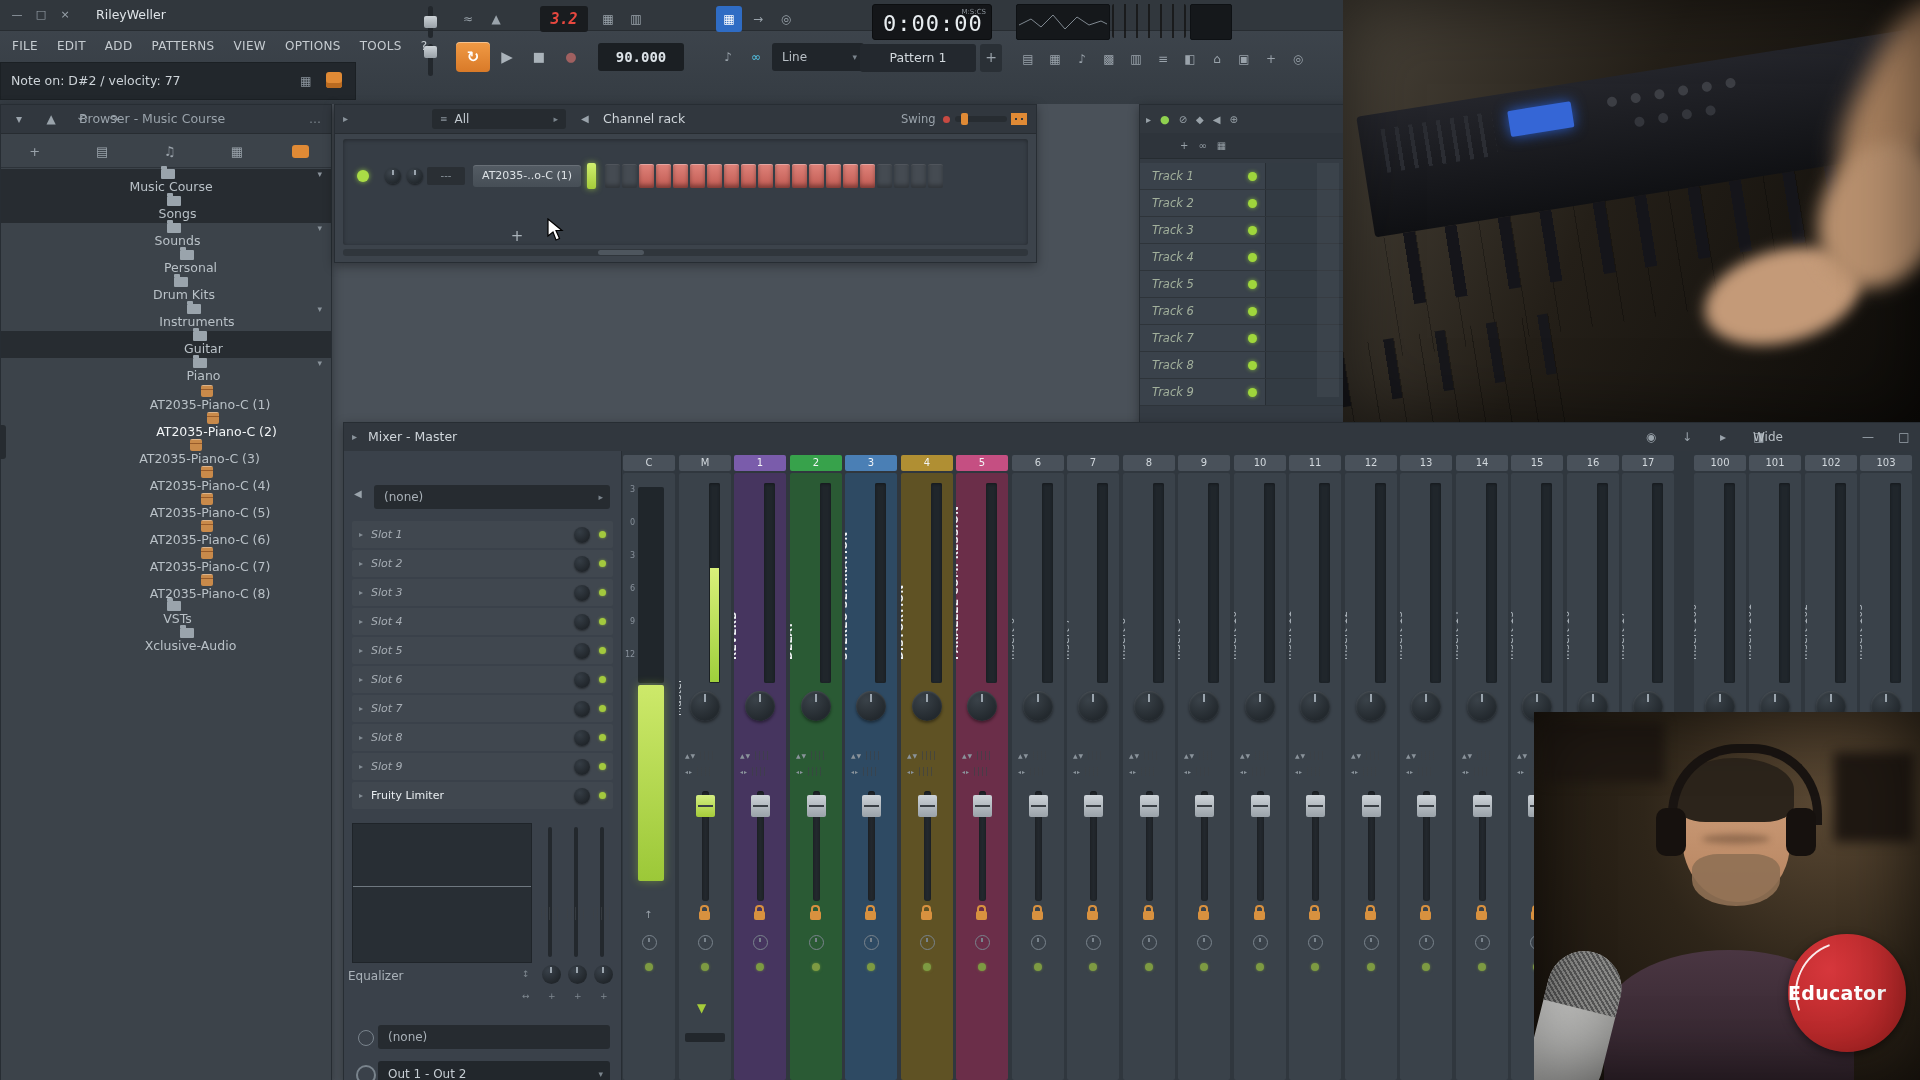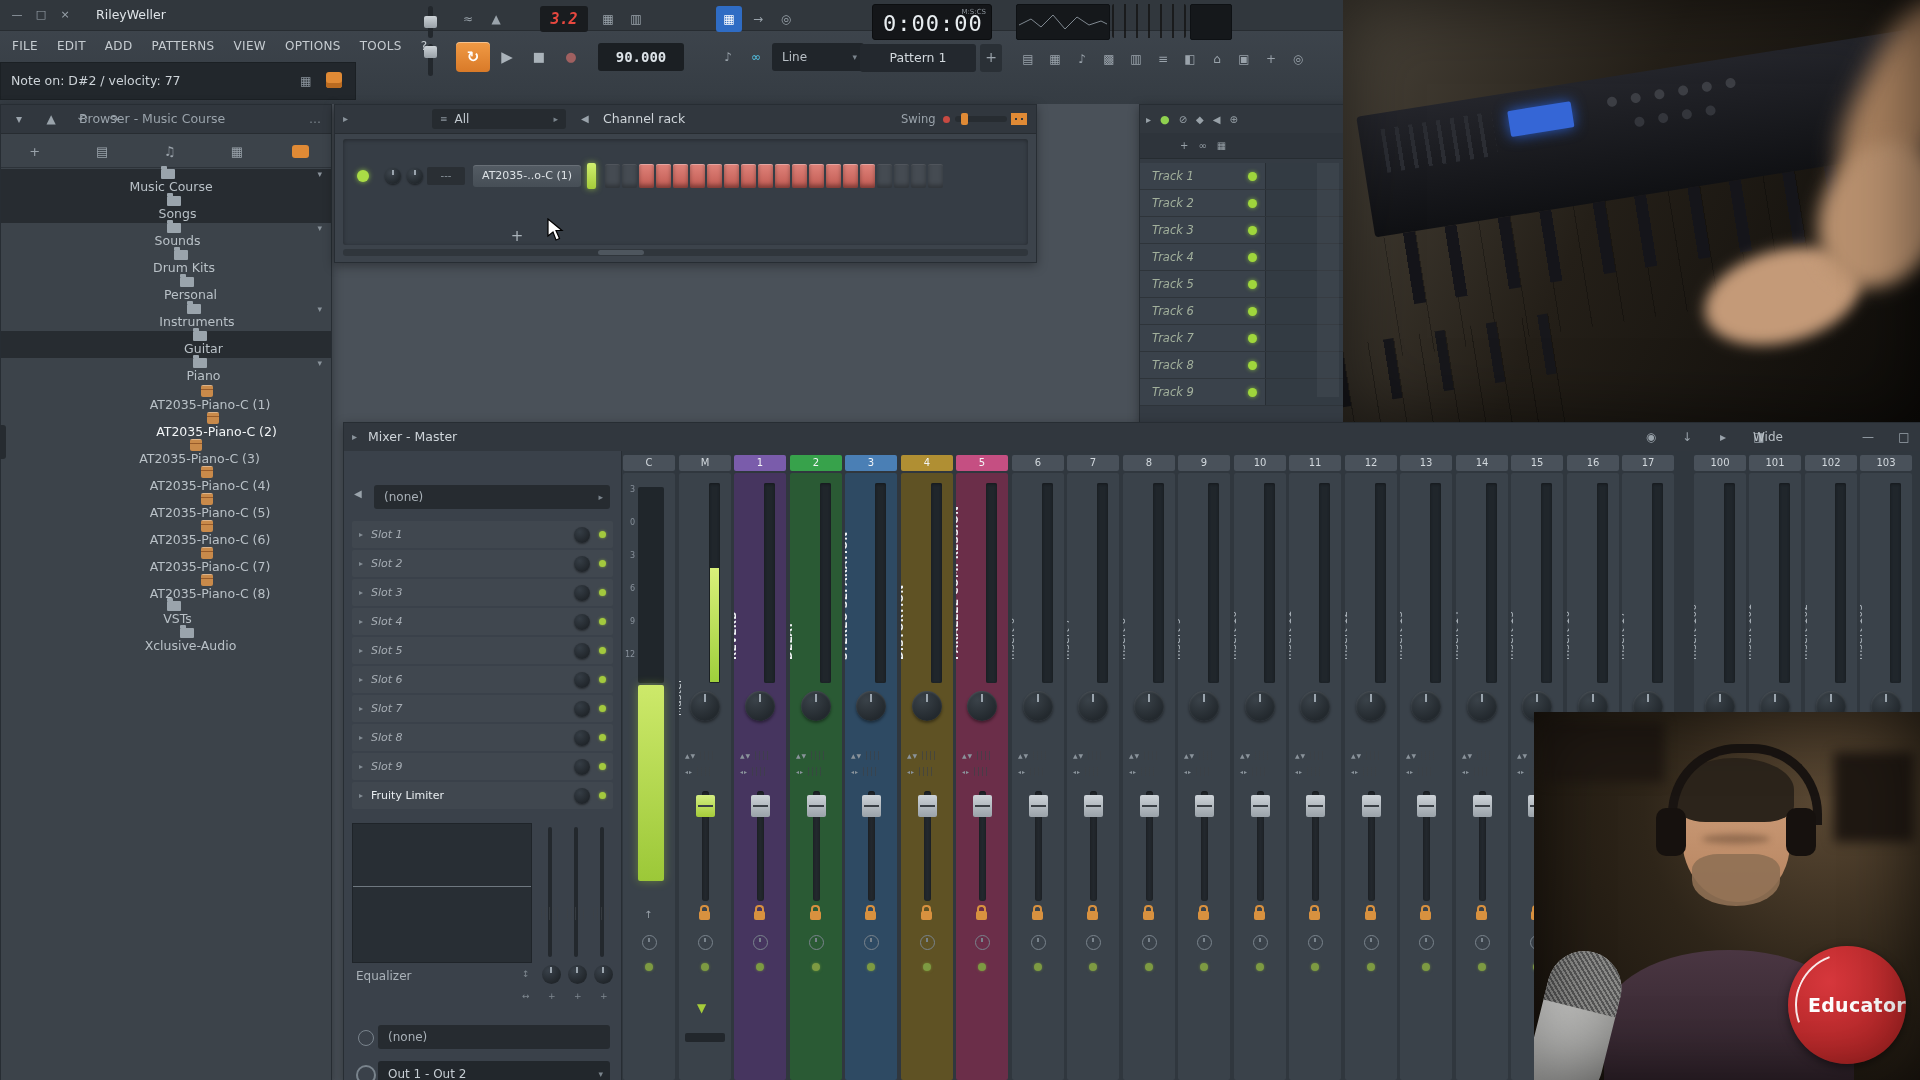--- a/index.html
+++ b/index.html
@@ -342,13 +342,13 @@
           <div class="tree-label">Sounds</div>
           <div class="tree-arrow">▾</div>
         </div>
+        <div class="tree-row" style="padding-left: 49px;">
+          <div class="icon-folder"></div>
+          <div class="tree-label">Personal</div>
+        </div>
         <div class="tree-row" style="padding-left: 36px;">
           <div class="icon-folder"></div>
           <div class="tree-label">Drum Kits</div>
-        </div>
-        <div class="tree-row" style="padding-left: 49px;">
-          <div class="icon-folder"></div>
-          <div class="tree-label">Personal</div>
         </div>
         <div class="tree-row" style="padding-left: 62px;">
           <div class="icon-folder"></div>

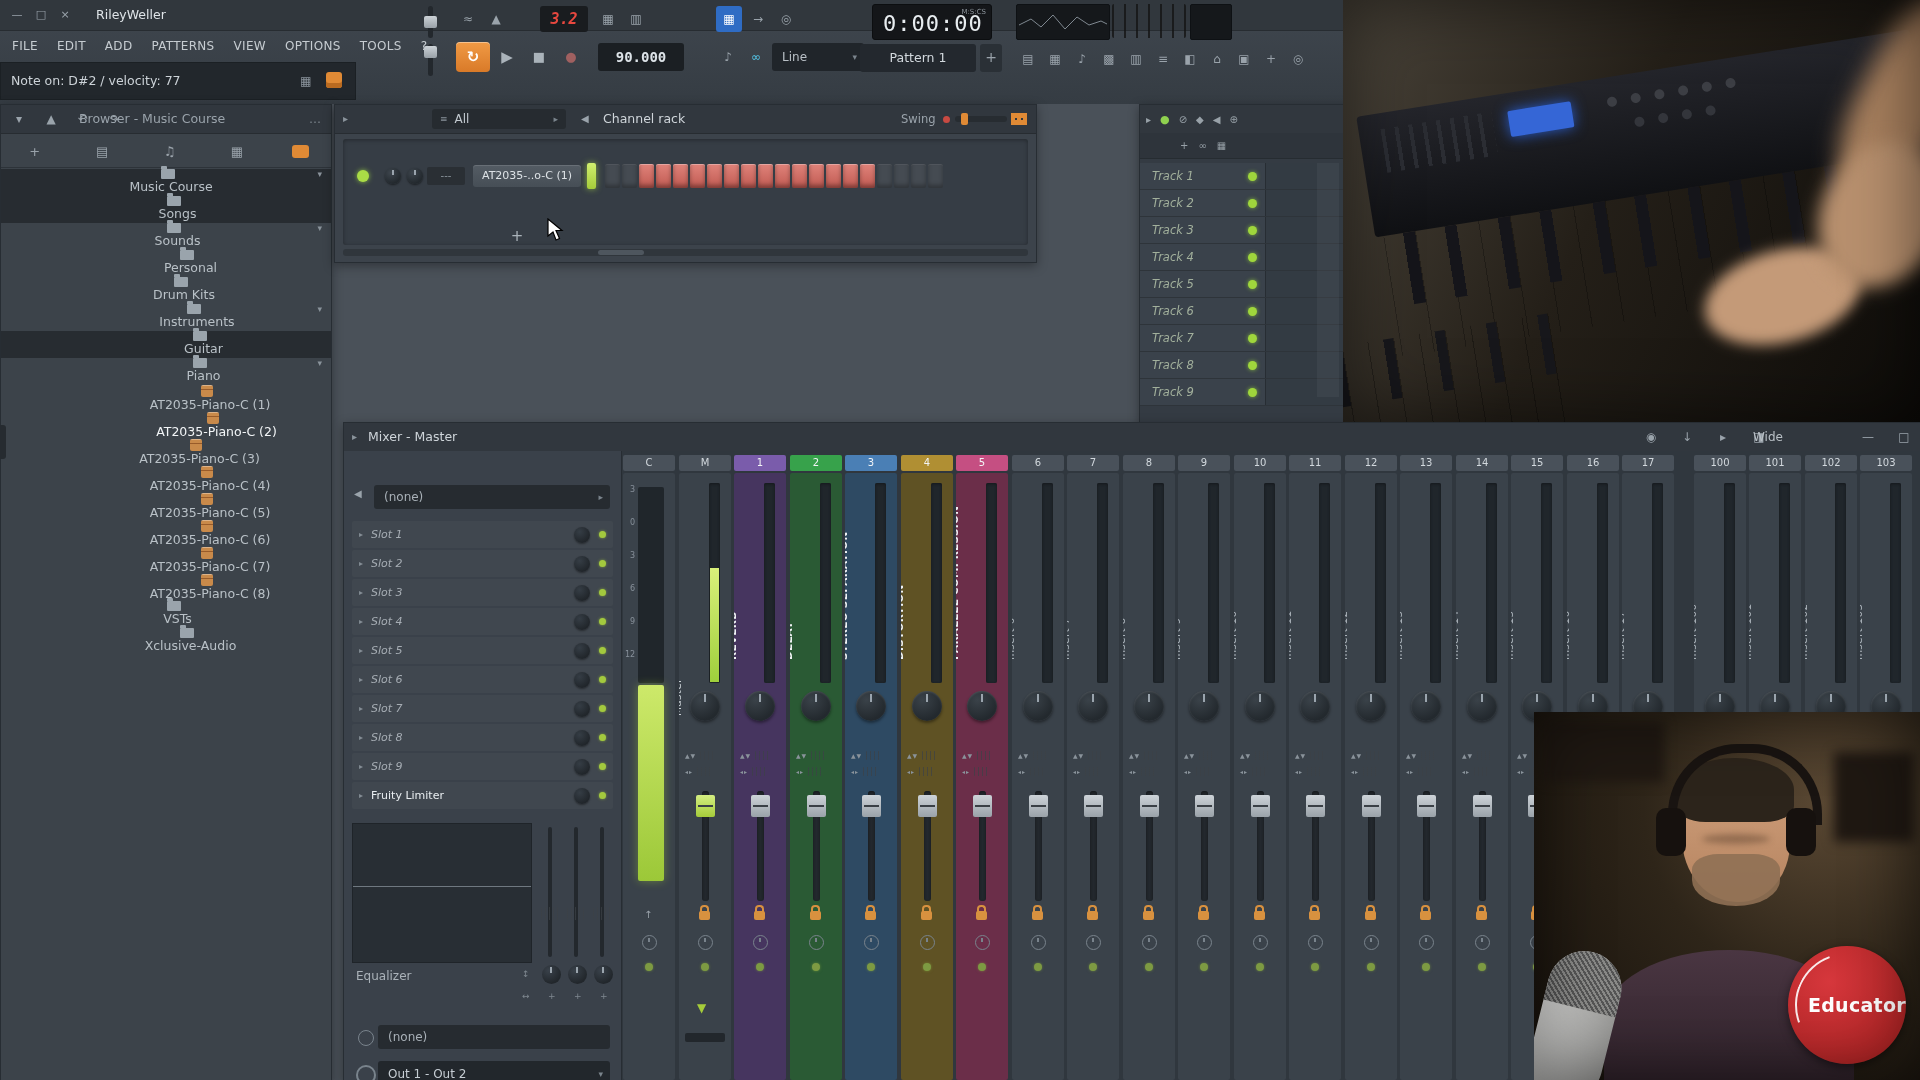--- a/index.html
+++ b/index.html
@@ -136,7 +136,7 @@
   .mini-fader-groove{position:absolute;top:376px;width:4px;height:130px;background:#23282d;border-radius:2px;}
   .mini-fader-handle{position:absolute;left:-7px;top:80px;width:18px;height:13px;background:linear-gradient(#ccd2d7,#99a1a8);border-radius:2px;
     background-image:repeating-linear-gradient(90deg,rgba(60,65,70,.7) 0 1px,transparent 1px 4px);}
-  #mx-eq-label{position:absolute;left:12px;top:518px;color:#aab2b9;font-size:12px;}
+  #mx-eq-label{position:absolute;left:4px;top:518px;color:#aab2b9;font-size:12px;}
   .eq-knob{position:absolute;top:514px;width:19px;height:19px;border-radius:50%;background:radial-gradient(circle at 35% 30%,#39414a,#22272c 70%);}
   .eq-knob:after{content:"";position:absolute;left:8px;top:2px;width:2px;height:6px;background:#9aa4ad;}
   .eq-mini{position:absolute;color:#7f8890;font-size:9px;}

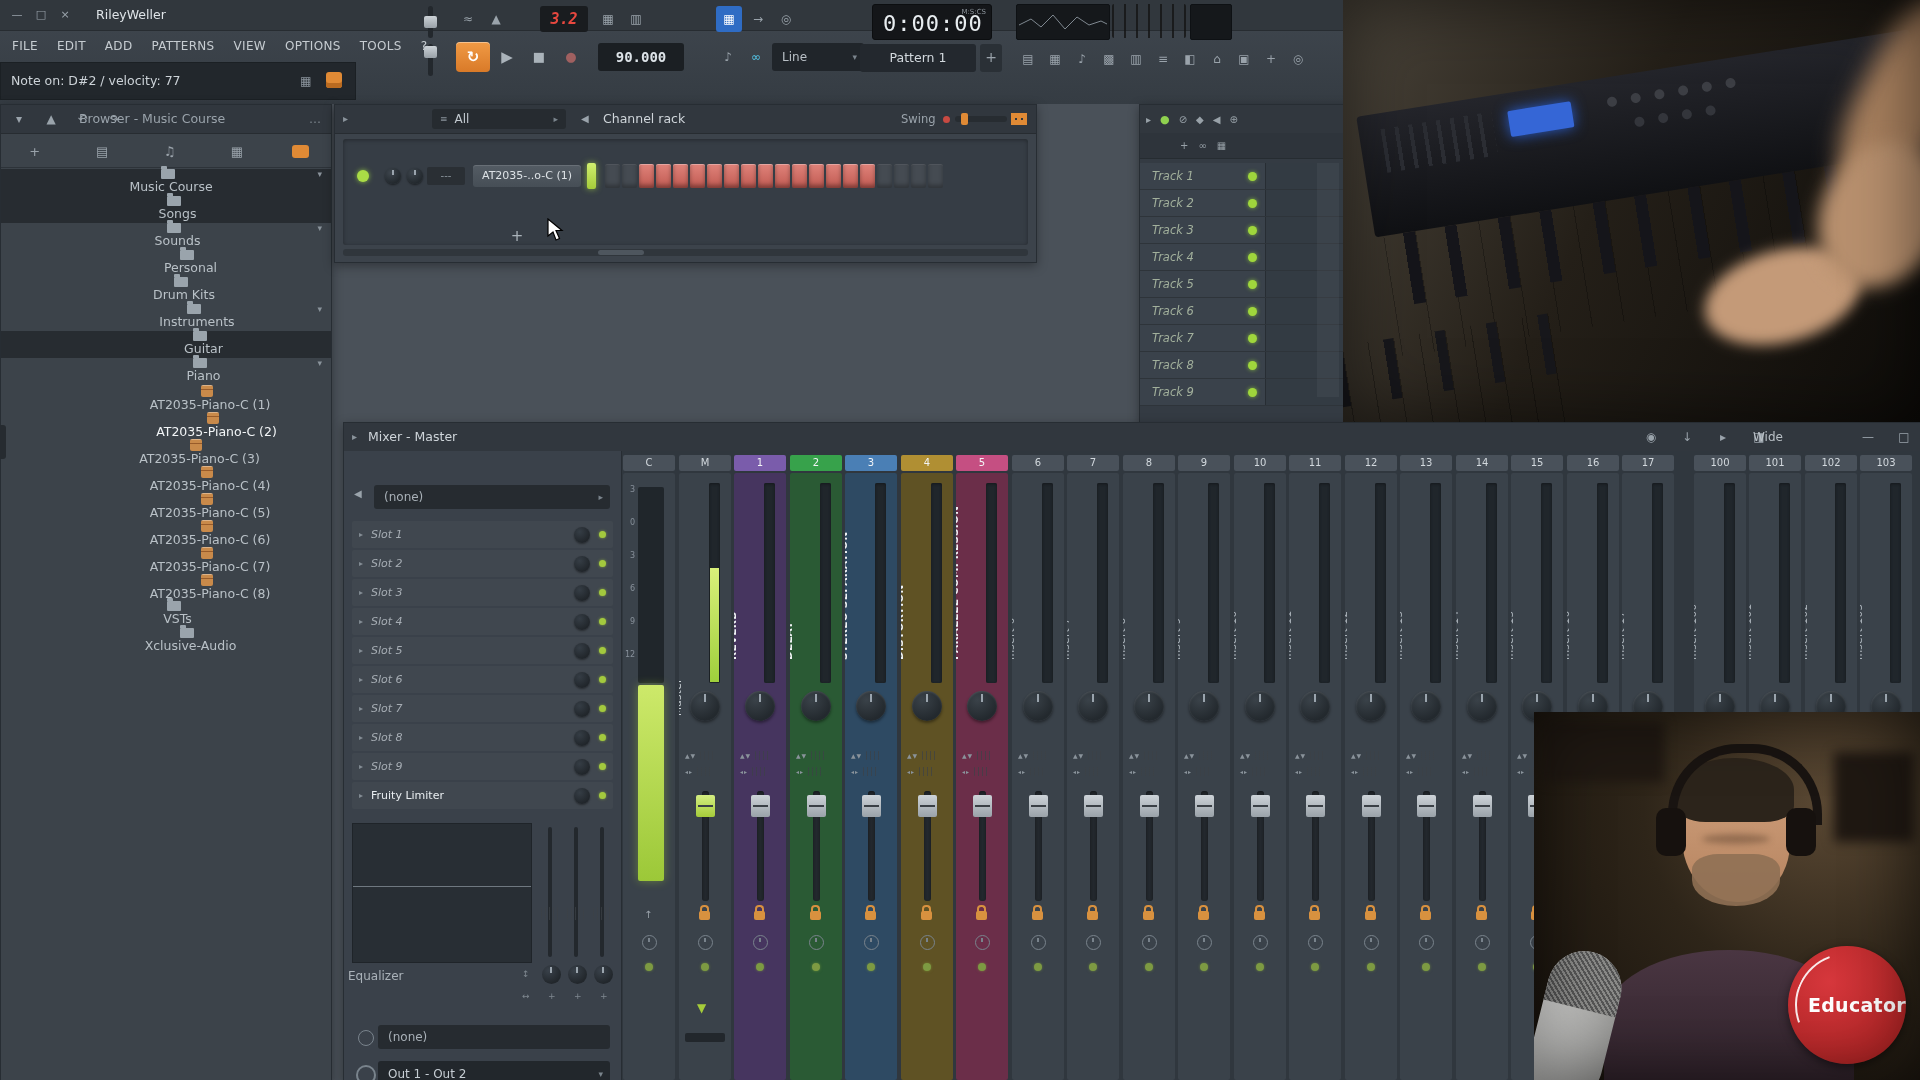--- a/index.html
+++ b/index.html
@@ -208,8 +208,8 @@
   .mic{position:absolute;left:4px;top:238px;width:74px;height:152px;background:linear-gradient(90deg,#d8d8d6,#9a9a98);border-radius:37px;transform:rotate(14deg);}
   .mic-grill{position:absolute;left:0;top:0;width:74px;height:58px;border-radius:37px 37px 0 0;
     background:repeating-linear-gradient(45deg,#555 0 2px,#8a8a88 2px 4px);}
-  .logo{position:absolute;right:14px;bottom:16px;width:118px;height:118px;border-radius:50%;
-    background:radial-gradient(circle at 35% 30%,#d6373c,#a8201f);display:flex;align-items:center;justify-content:flex-end;box-shadow:0 3px 10px rgba(0,0,0,.5);}
+  .logo{position:absolute;right:14px;bottom:28px;width:118px;height:118px;border-radius:50%;
+    background:radial-gradient(circle at 35% 30%,#d6373c,#a8201f);display:flex;align-items:center;justify-content:flex-start;box-shadow:0 3px 10px rgba(0,0,0,.5);}
   .logo:before{content:"";position:absolute;inset:7px;border:2.5px solid transparent;border-left-color:rgba(255,255,255,.9);border-radius:50%;transform:rotate(25deg);}
   .logo-text{color:#fff;font-size:19px;font-weight:bold;letter-spacing:.3px;}
   #cursor{position:absolute;left:547px;top:218px;z-index:99;}

